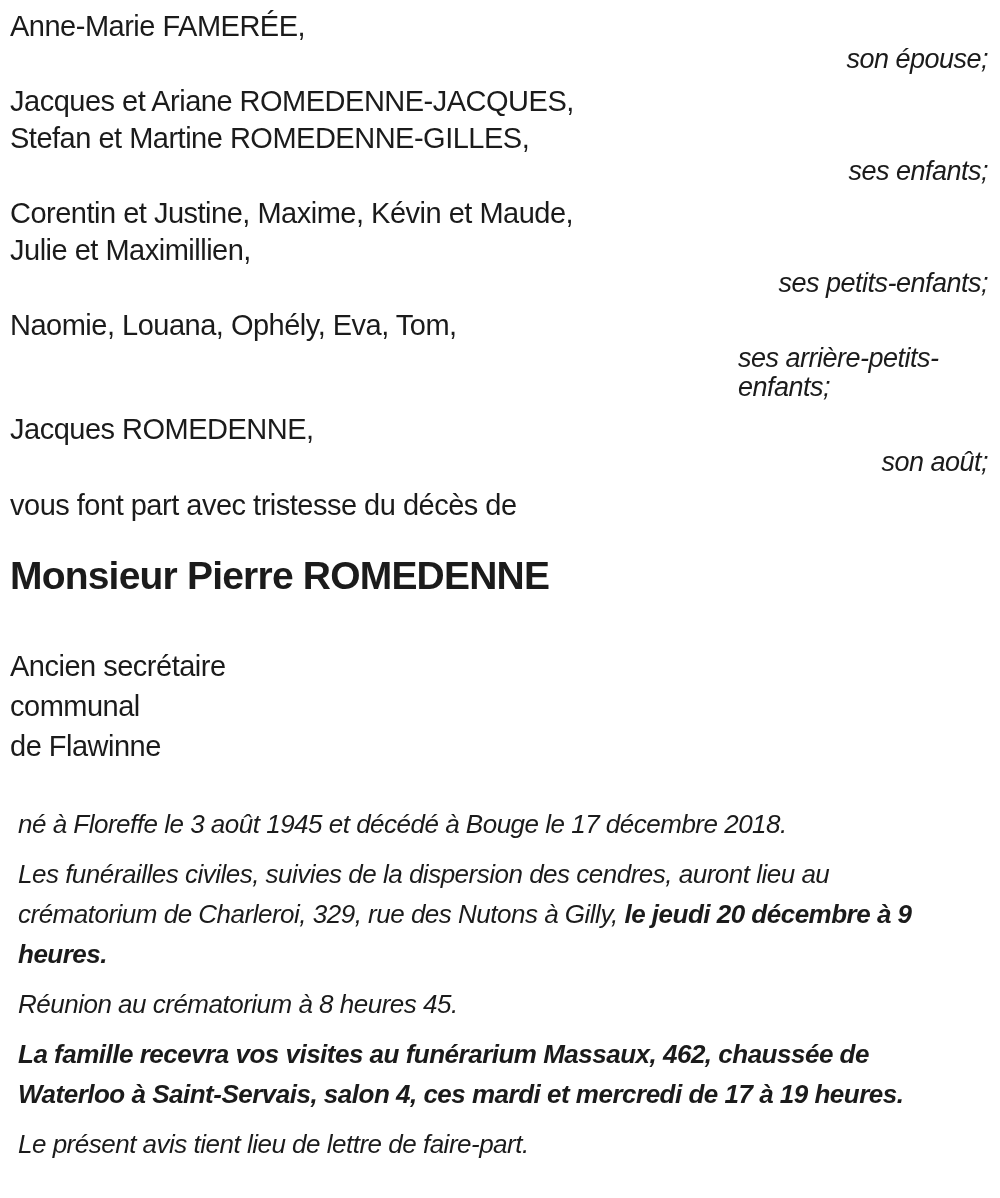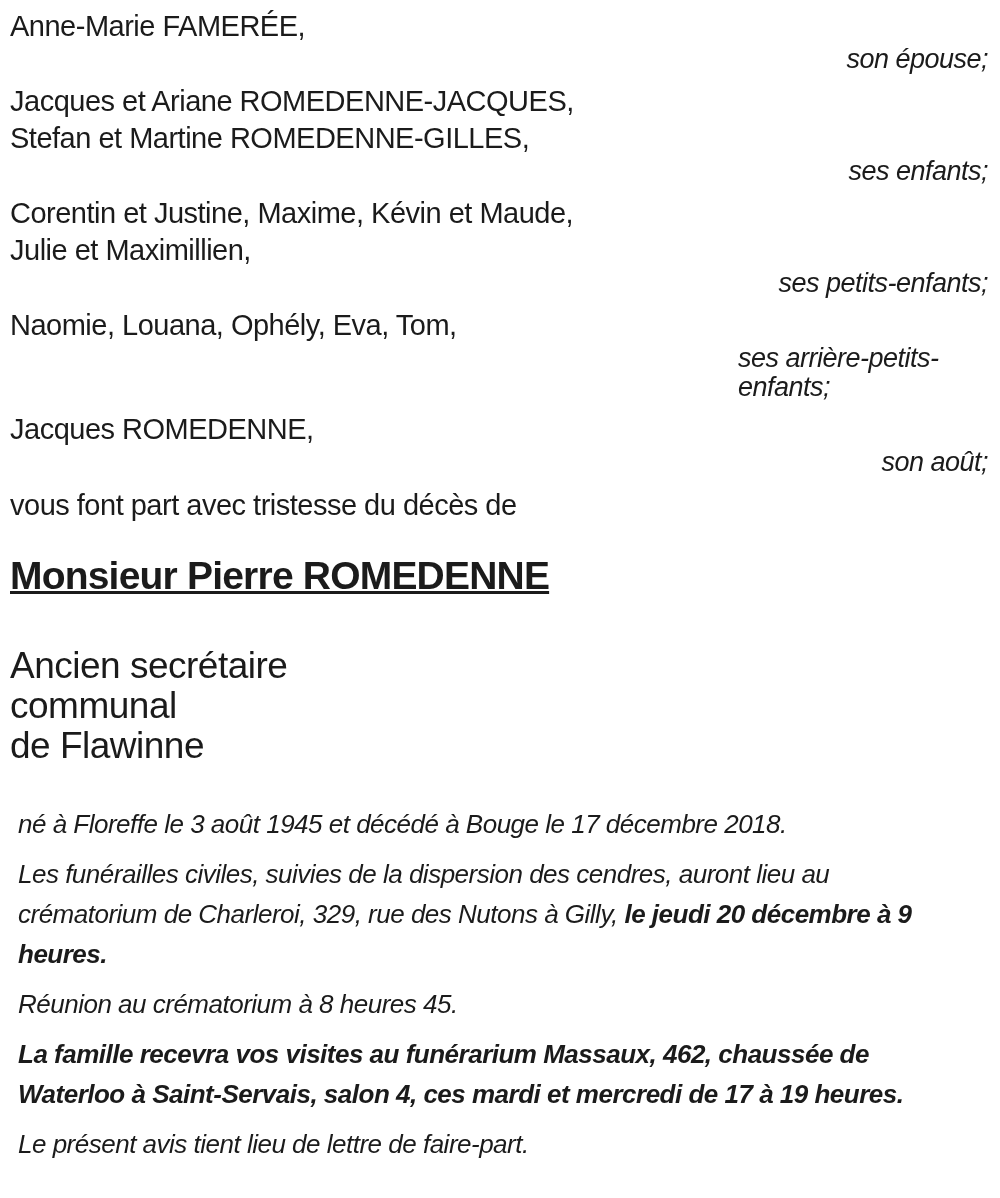--- a/index.html
+++ b/index.html
@@ -55,7 +55,6 @@
     line-height: 48px;
     letter-spacing: -0.8px;
     white-space: nowrap;
-    text-decoration: underline;
   }
   
   .subtitle {

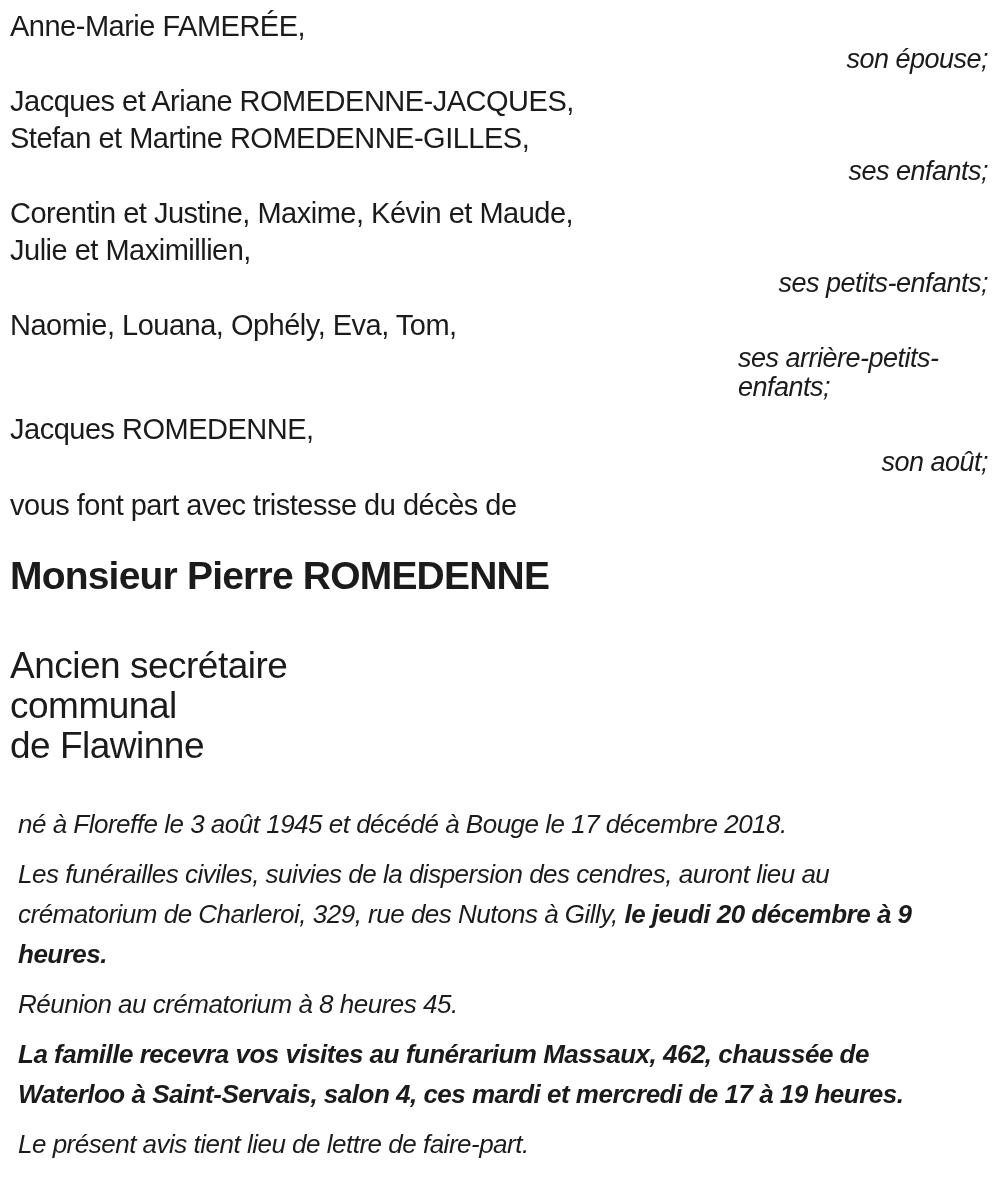--- a/index.html
+++ b/index.html
@@ -61,7 +61,7 @@
     margin-top: 46px;
   }
   .subtitle-line {
-    font-size: 37px;
+    font-size: 29px;
     line-height: 40px;
   }
   

